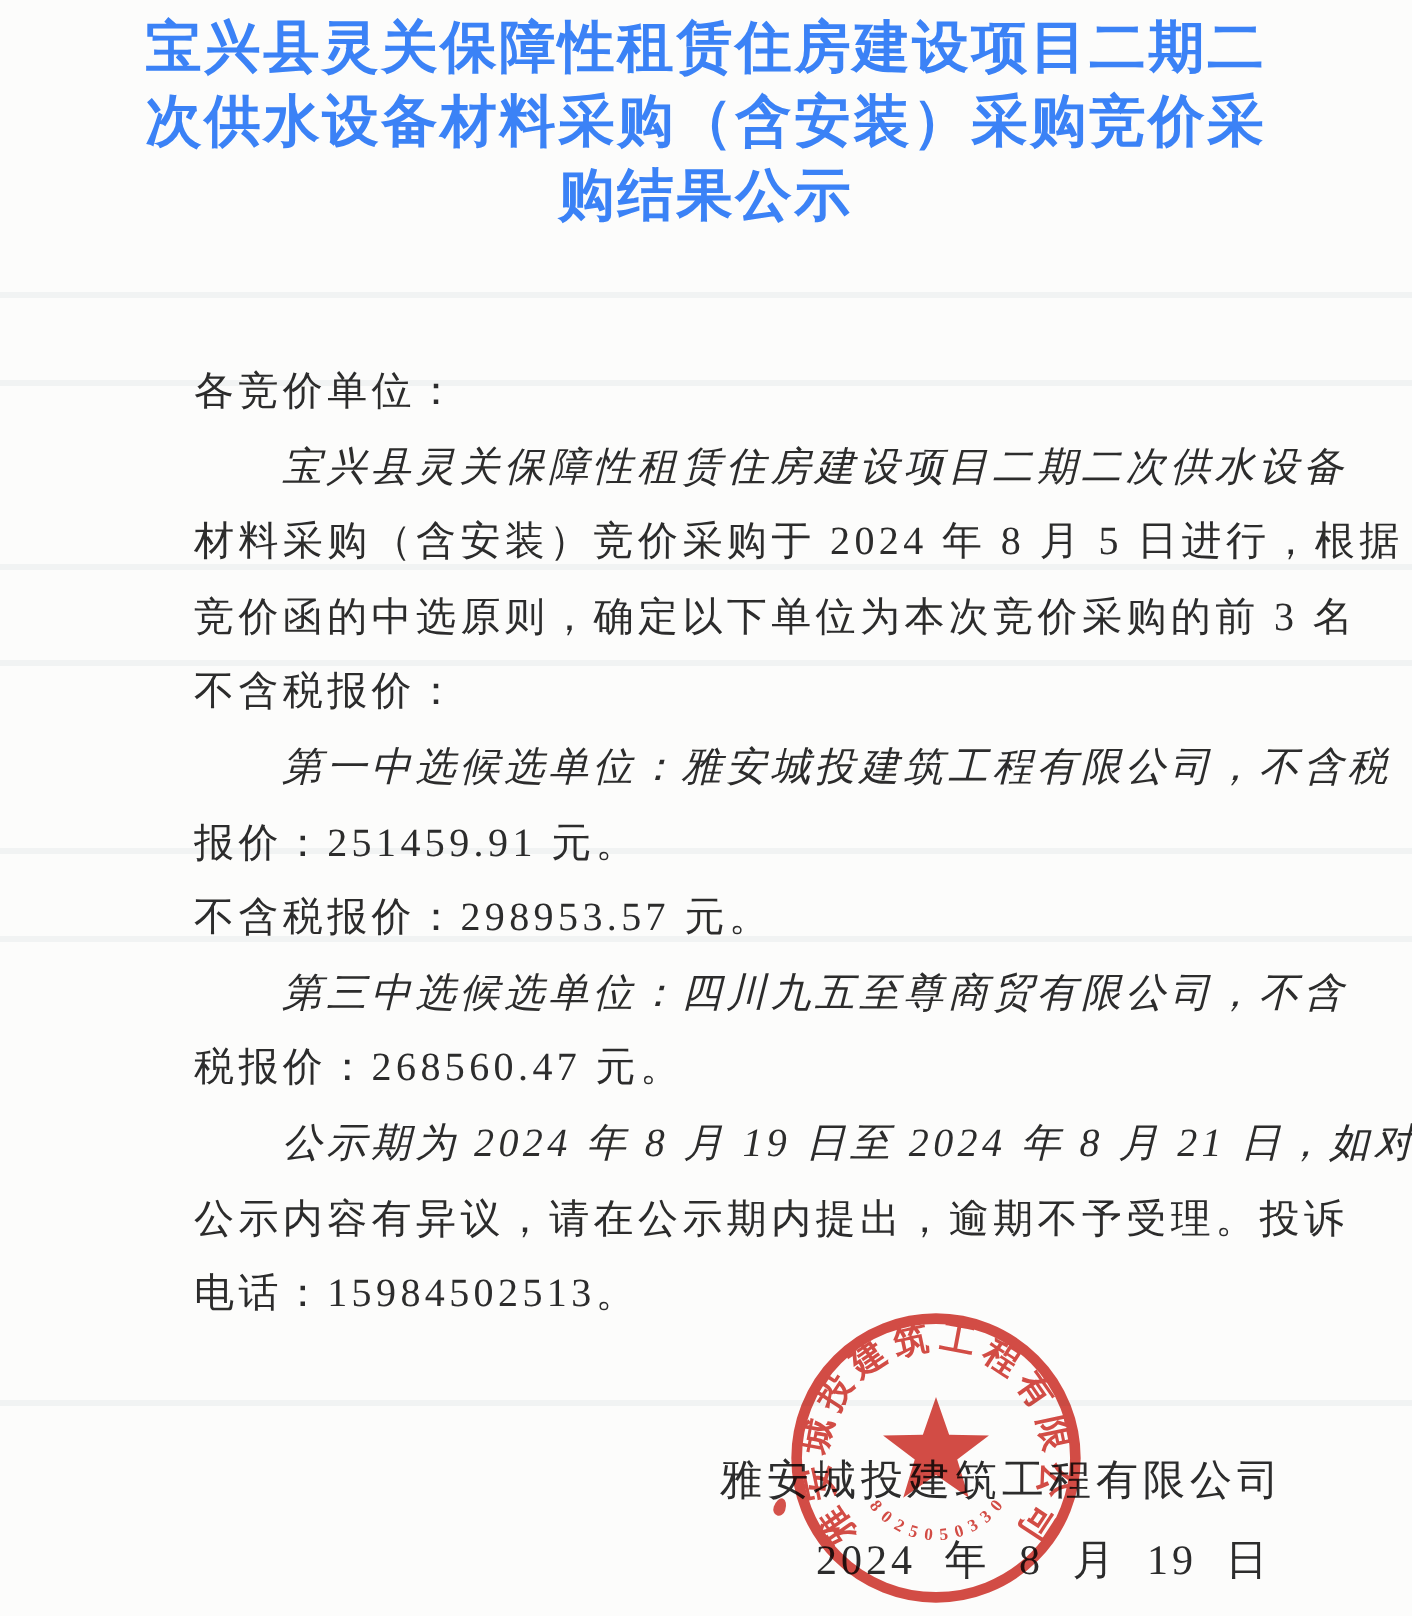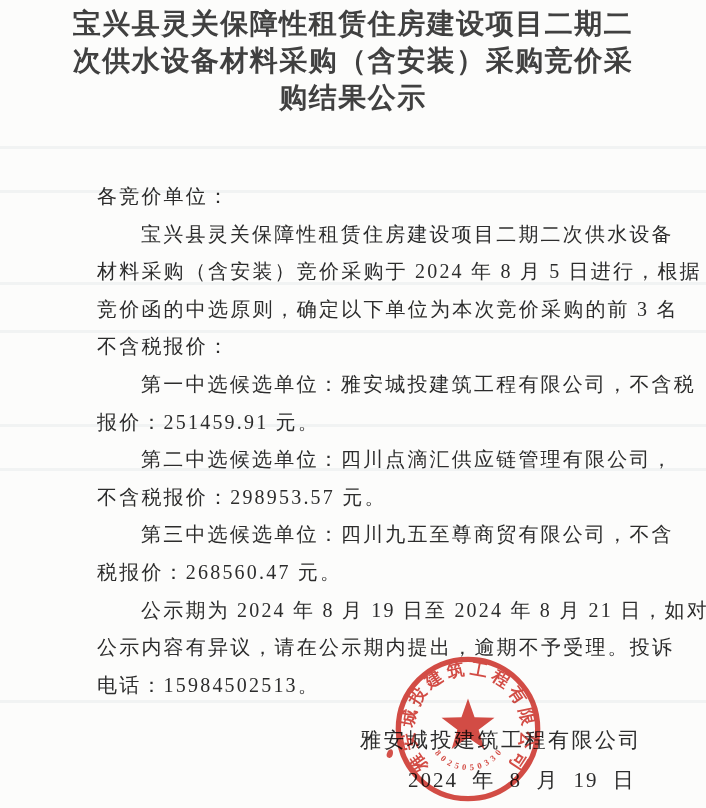--- a/index.html
+++ b/index.html
@@ -28,7 +28,7 @@
     font-weight:700;
     font-size:28px;line-height:37px;
     letter-spacing:1.5px;
-    color:#404040;
+    color:#3b82f6;
   }
   .body-text{
     position:absolute;top:155px;left:97px;width:560px;

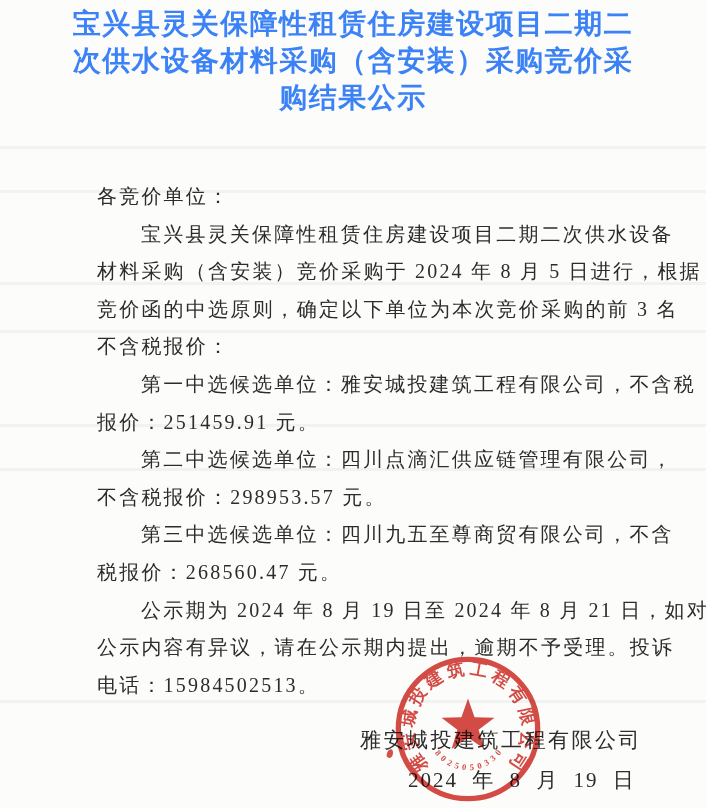--- a/index.html
+++ b/index.html
@@ -38,7 +38,7 @@
     margin-top:23px;
   }
   .body-text .line{height:37.6px;}
-  .body-text .indent{padding-left:44px;}
+  .body-text .indent{padding-left:44px;font-style:italic;}
   .signature-company{
     position:absolute;top:721px;left:360px;
     font-size:21px;line-height:38px;letter-spacing:2.5px;

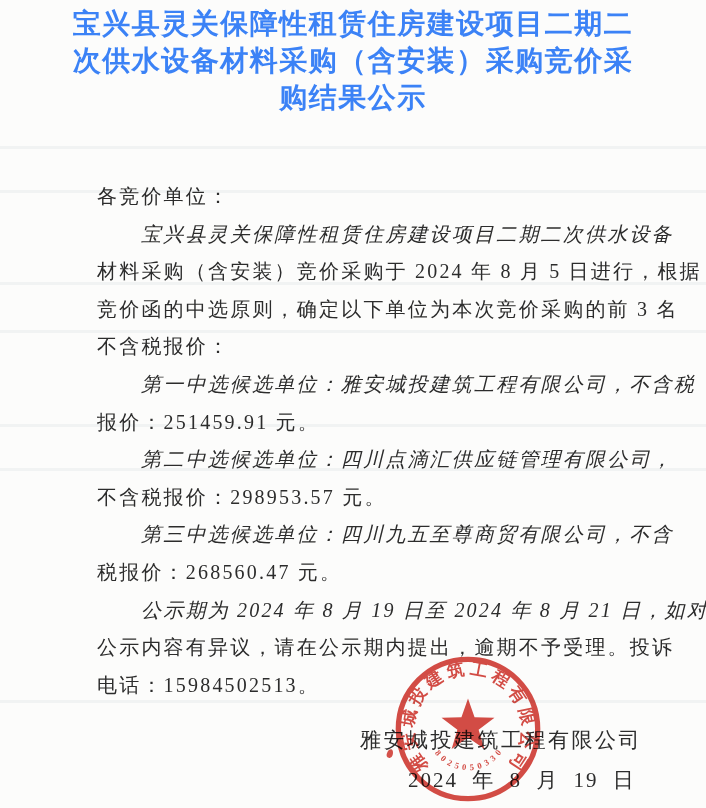--- a/index.html
+++ b/index.html
@@ -96,7 +96,6 @@
     <div class="line">不含税报价：</div>
     <div class="line indent">第一中选候选单位：雅安城投建筑工程有限公司，不含税</div>
     <div class="line">报价：251459.91 元。</div>
-    <div class="line indent">第二中选候选单位：四川点滴汇供应链管理有限公司，</div>
     <div class="line">不含税报价：298953.57 元。</div>
     <div class="line indent">第三中选候选单位：四川九五至尊商贸有限公司，不含</div>
     <div class="line">税报价：268560.47 元。</div>

